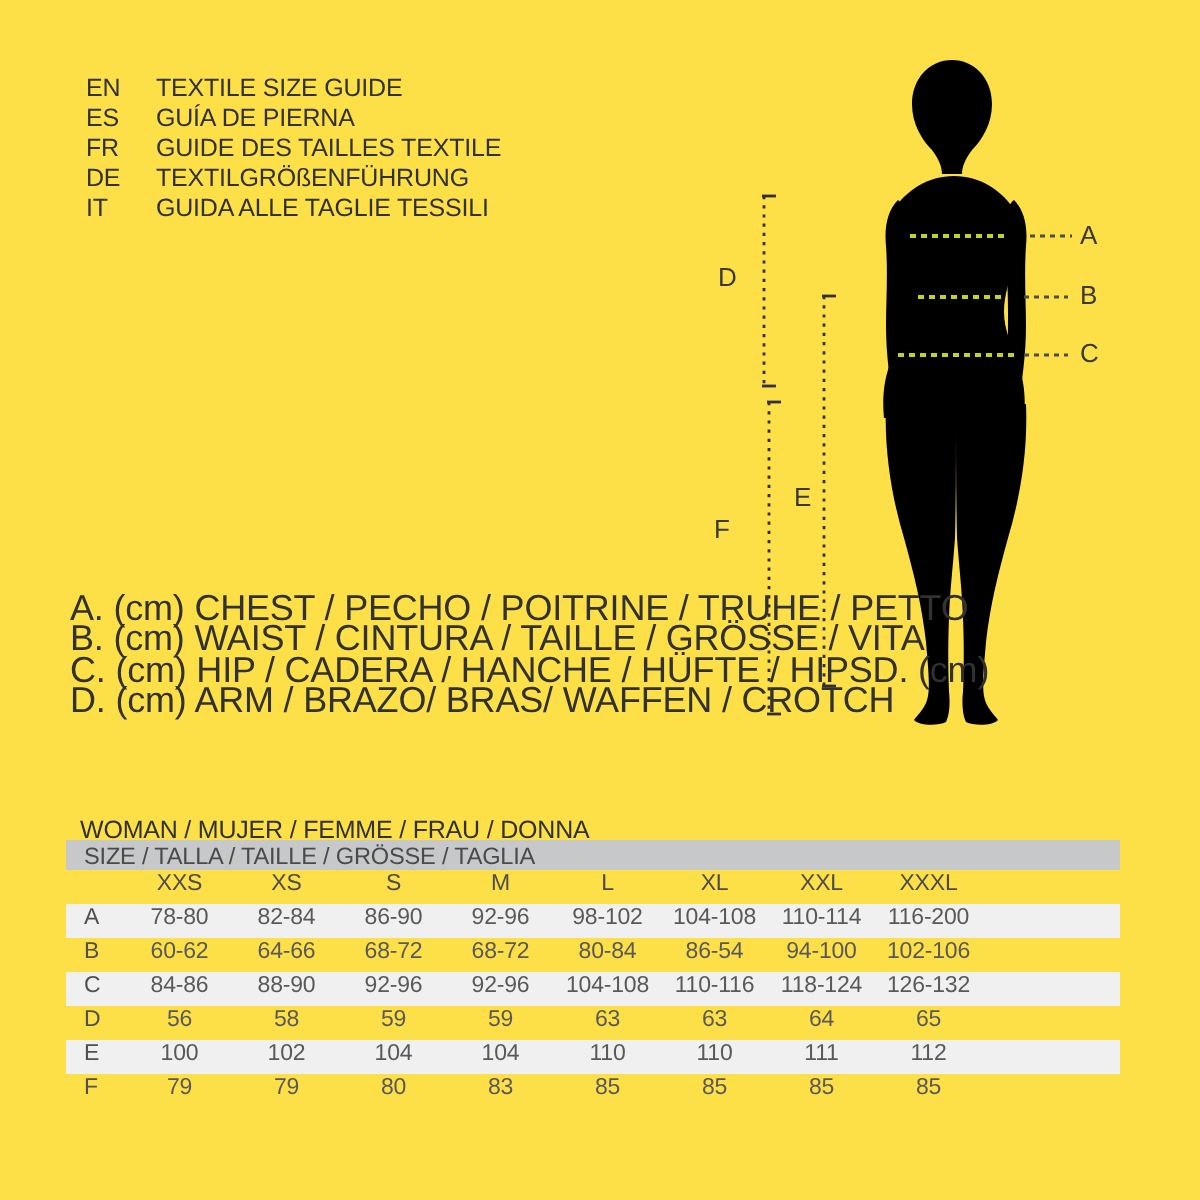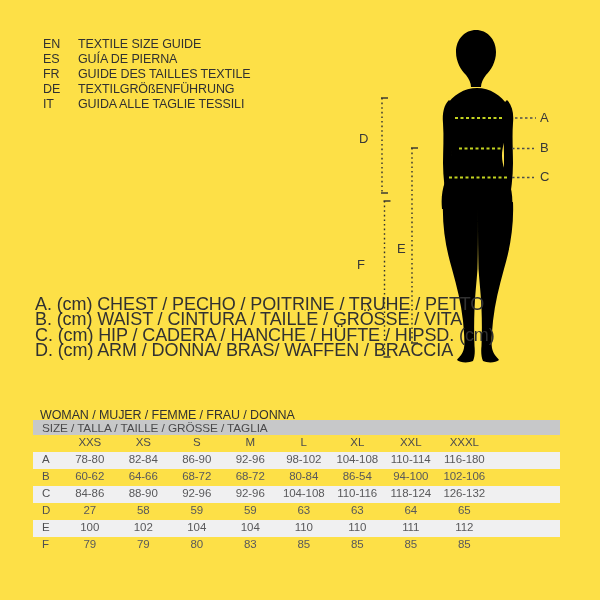--- a/index.html
+++ b/index.html
@@ -114,7 +114,7 @@
     <div class="legend-row">A. (cm) CHEST / PECHO / POITRINE / TRUHE / PETTO</div>
     <div class="legend-row">B. (cm) WAIST / CINTURA / TAILLE / GRÖSSE / VITA</div>
     <div class="legend-row">C. (cm) HIP / CADERA / HANCHE / HÜFTE / HIPSD. (cm)</div>
-    <div class="legend-row">D. (cm) ARM / DONNA/ BRAS/ WAFFEN / BRACCIA</div>
+    <div class="legend-row">D. (cm) ARM / BRAZO/ BRAS/ WAFFEN / CROTCH</div>
   </div>
 
   <div class="section-title">WOMAN / MUJER / FEMME / FRAU / DONNA</div>

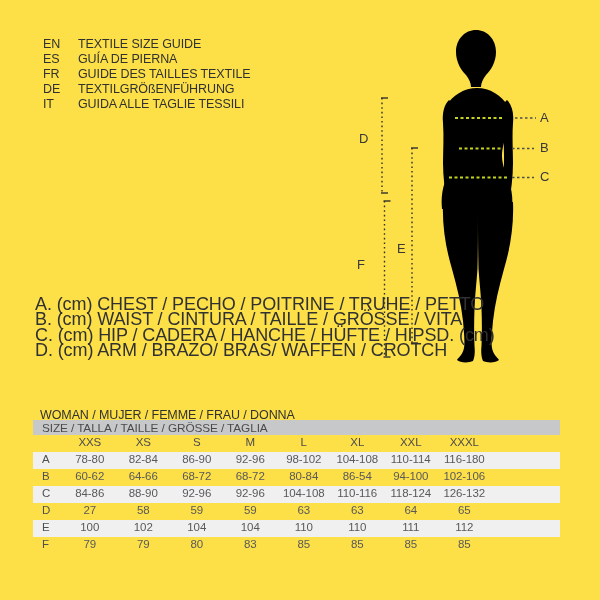--- a/index.html
+++ b/index.html
@@ -144,7 +144,7 @@
       <span class="cell">98-102</span>
       <span class="cell">104-108</span>
       <span class="cell">110-114</span>
-      <span class="cell">116-180</span>
+      <span class="cell">116-200</span>
       <span></span>
     </div>
 

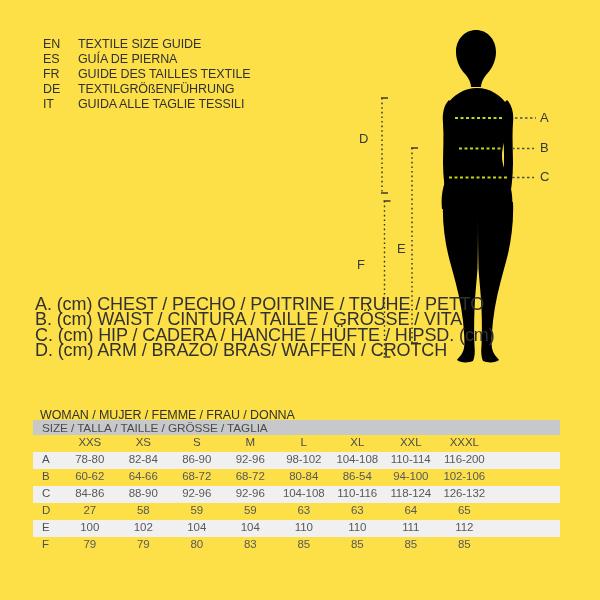--- a/index.html
+++ b/index.html
@@ -176,7 +176,7 @@
 
     <div class="trow">
       <span class="cell rlabel">D</span>
-      <span class="cell">27</span>
+      <span class="cell">56</span>
       <span class="cell">58</span>
       <span class="cell">59</span>
       <span class="cell">59</span>

